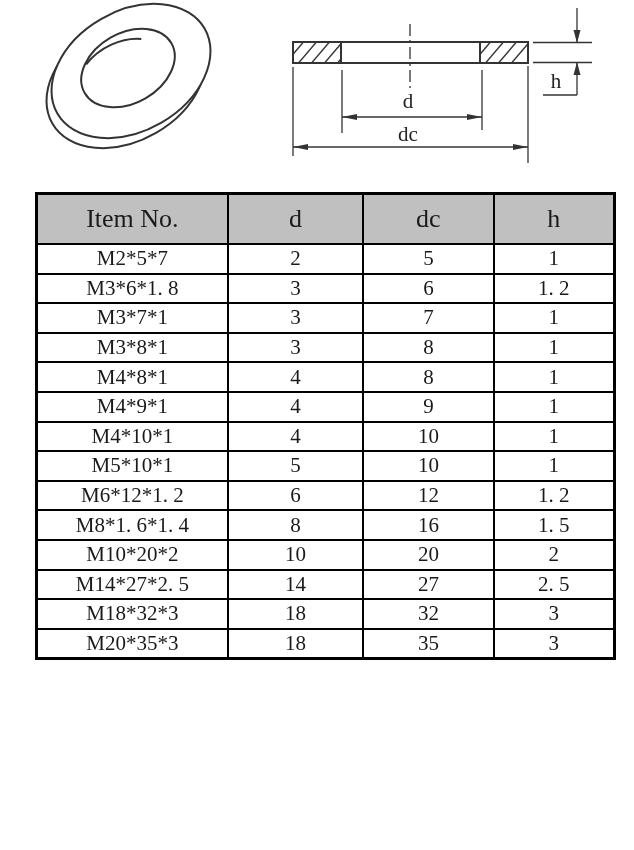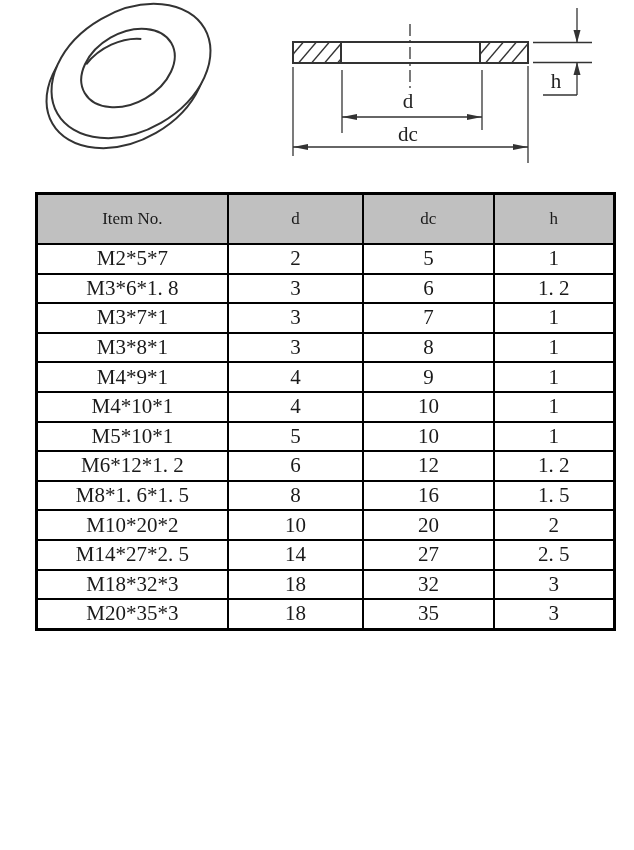--- a/index.html
+++ b/index.html
@@ -28,7 +28,7 @@
   }
   table.spec th {
     background:var(--header-bg, #c0c0c0);
-    height:48px; font-size:17px; font-weight:normal;
+    height:48px; font-size:26px; font-weight:normal;
   }
   table.spec td {
     height:27.6px; font-size:21px; line-height:1;

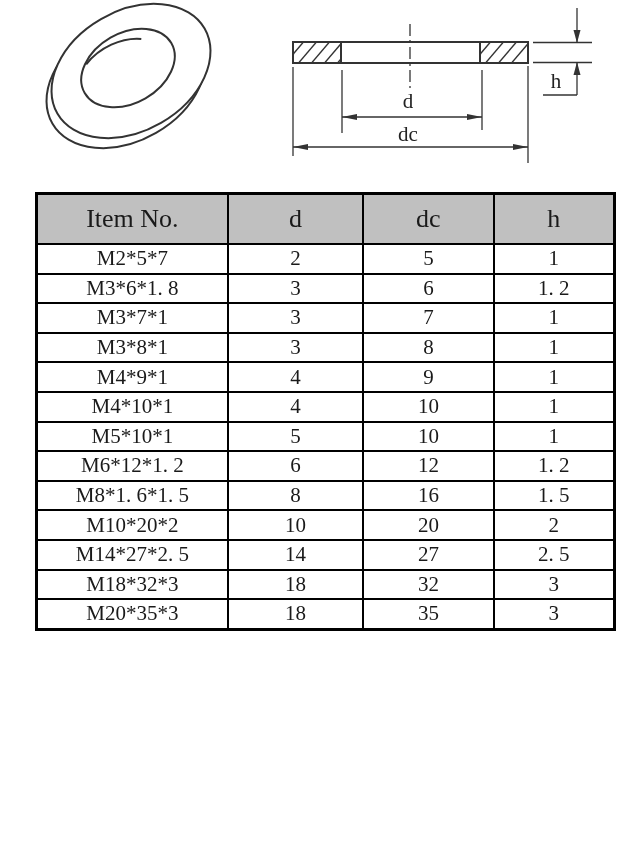--- a/index.html
+++ b/index.html
@@ -165,6 +165,12 @@
           <td>1</td>
         </tr>
         <tr>
+          <td>M4*8*1</td>
+          <td>4</td>
+          <td>8</td>
+          <td>1</td>
+        </tr>
+        <tr>
           <td>M4*9*1</td>
           <td>4</td>
           <td>9</td>

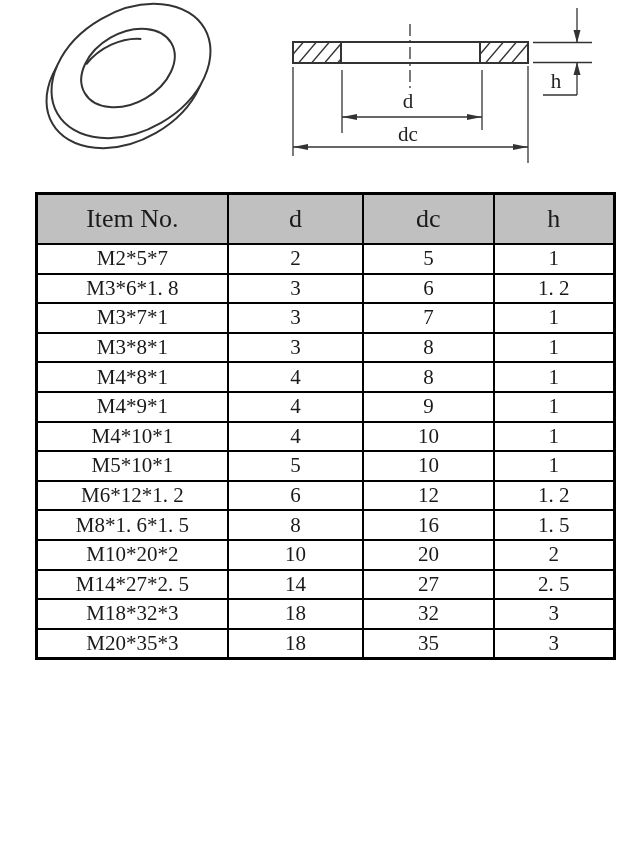--- a/index.html
+++ b/index.html
@@ -195,7 +195,7 @@
           <td>1. 2</td>
         </tr>
         <tr>
-          <td>M8*1. 6*1. 5</td>
+          <td>M8*1. 6*1. 4</td>
           <td>8</td>
           <td>16</td>
           <td>1. 5</td>

